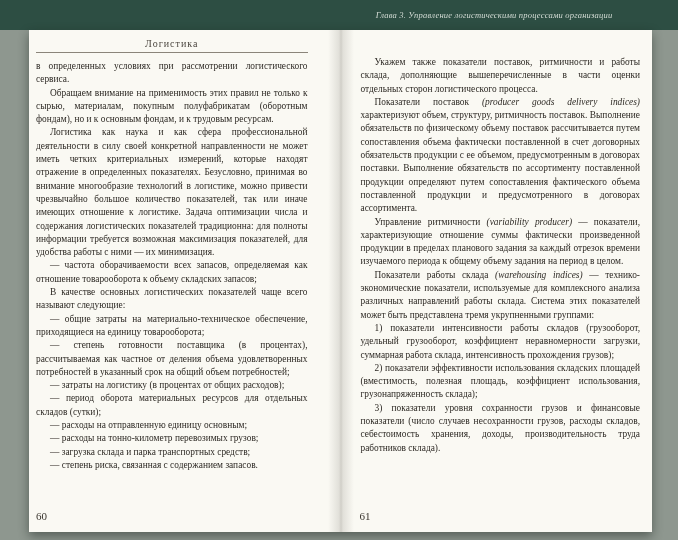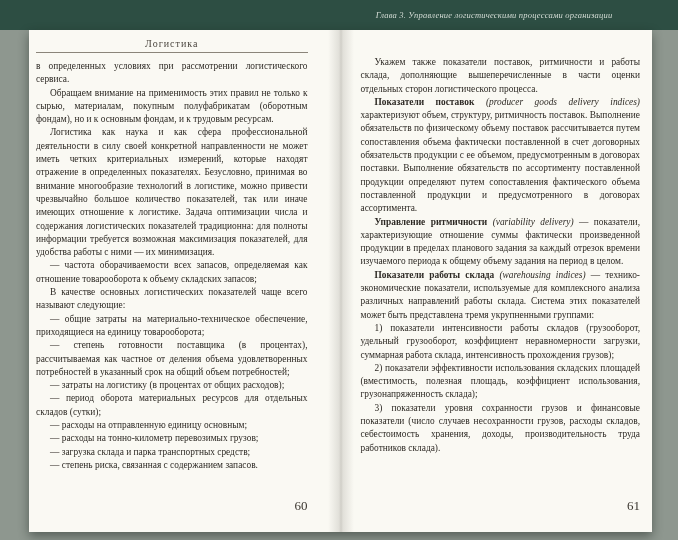--- a/index.html
+++ b/index.html
@@ -39,7 +39,7 @@
     hyphens: auto; -webkit-hyphens: auto;
   }
   .body p.noindent { text-indent: 0; }
-  .lead { font-weight: 700; }
+  .lead { font-weight: 400; }
   .term { font-style: italic; }
   .folio {
     position: absolute; bottom: 18px; left: 0; width: 100%;

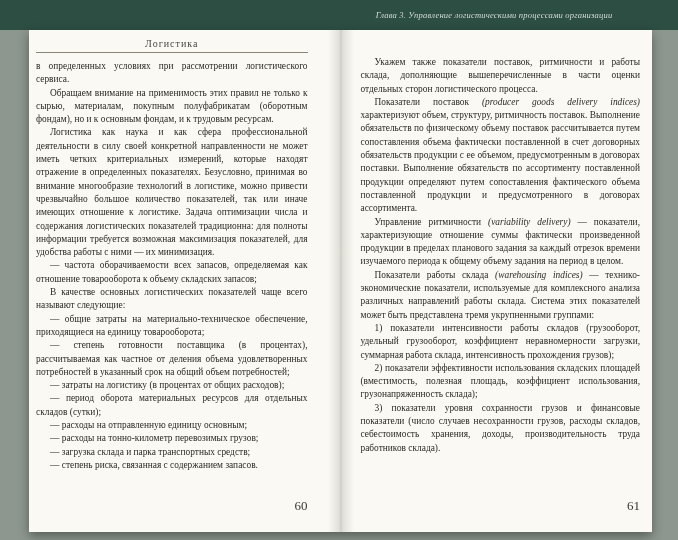--- a/index.html
+++ b/index.html
@@ -93,7 +93,7 @@
       <div class="body">
         <p>Укажем также показатели поставок, ритмичности и работы склада, дополняющие вышеперечисленные в части оценки отдельных сторон логистического процесса.</p>
         <p><span class="lead">Показатели поставок</span><span class="term"> (producer goods delivery indices) </span><span>характеризуют объем, структуру, ритмичность поставок. Выполнение обязательств по физическому объему поставок рассчитывается путем сопоставления объема фактически поставленной в счет договорных обязательств продукции с ее объемом, предусмотренным в договорах поставки. Выполнение обязательств по ассортименту поставленной продукции определяют путем сопоставления фактического объема поставленной продукции и предусмотренного в договорах ассортимента.</span></p>
-        <p><span class="lead">Управление ритмичности</span><span class="term"> (variability delivery) </span><span>— показатели, характеризующие отношение суммы фактически произведенной продукции в пределах планового задания за каждый отрезок времени изучаемого периода к общему объему задания на период в целом.</span></p>
+        <p><span class="lead">Управление ритмичности</span><span class="term"> (variability producer) </span><span>— показатели, характеризующие отношение суммы фактически произведенной продукции в пределах планового задания за каждый отрезок времени изучаемого периода к общему объему задания на период в целом.</span></p>
         <p><span class="lead">Показатели работы склада</span><span class="term"> (warehousing indices) </span><span>— технико-экономические показатели, используемые для комплексного анализа различных направлений работы склада. Система этих показателей может быть представлена тремя укрупненными группами:</span></p>
         <p>1) показатели интенсивности работы складов (грузооборот, удельный грузооборот, коэффициент неравномерности загрузки, суммарная работа склада, интенсивность прохождения грузов);</p>
         <p>2) показатели эффективности использования складских площадей (вместимость, полезная площадь, коэффициент использования, грузонапряженность склада);</p>

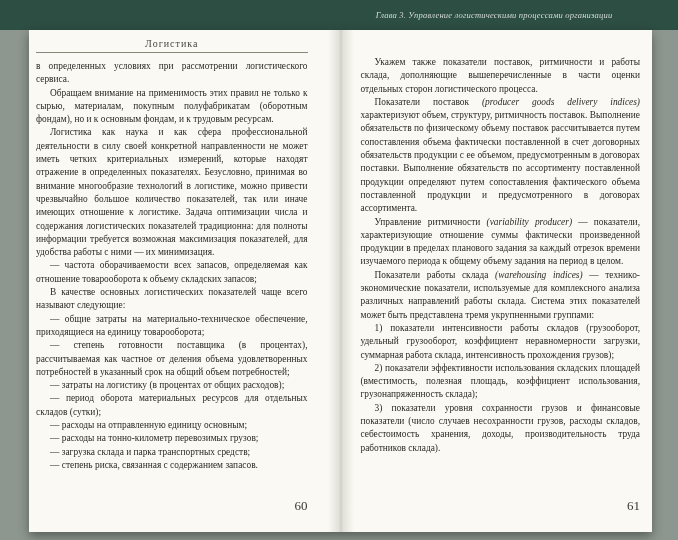--- a/index.html
+++ b/index.html
@@ -42,9 +42,9 @@
   .lead { font-weight: 400; }
   .term { font-style: italic; }
   .folio {
-    position: absolute; bottom: 18px; left: 0; width: 100%;
-    box-sizing: border-box; text-align: right;
-    font-size: 13px; color: #3a362f;
+    position: absolute; bottom: 10px; left: 0; width: 100%;
+    box-sizing: border-box; text-align: left;
+    font-size: 11px; color: #3a362f;
   }
   .page-left  .folio { padding-left: 7px;  padding-right: 33px; }
   .page-right .folio { padding-left: 19px; padding-right: 12px; }

